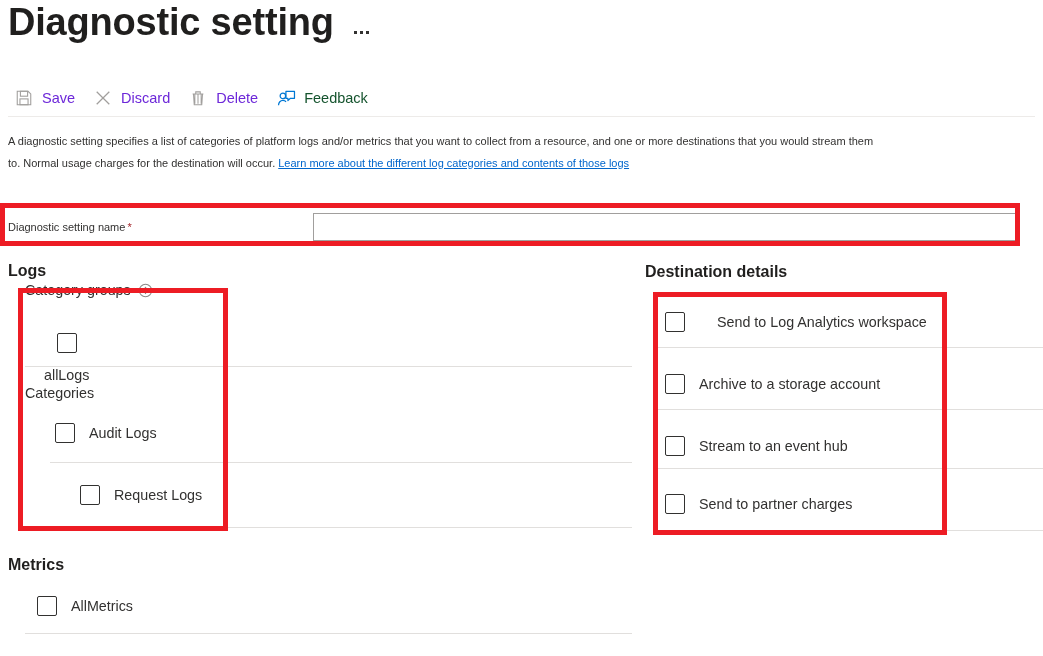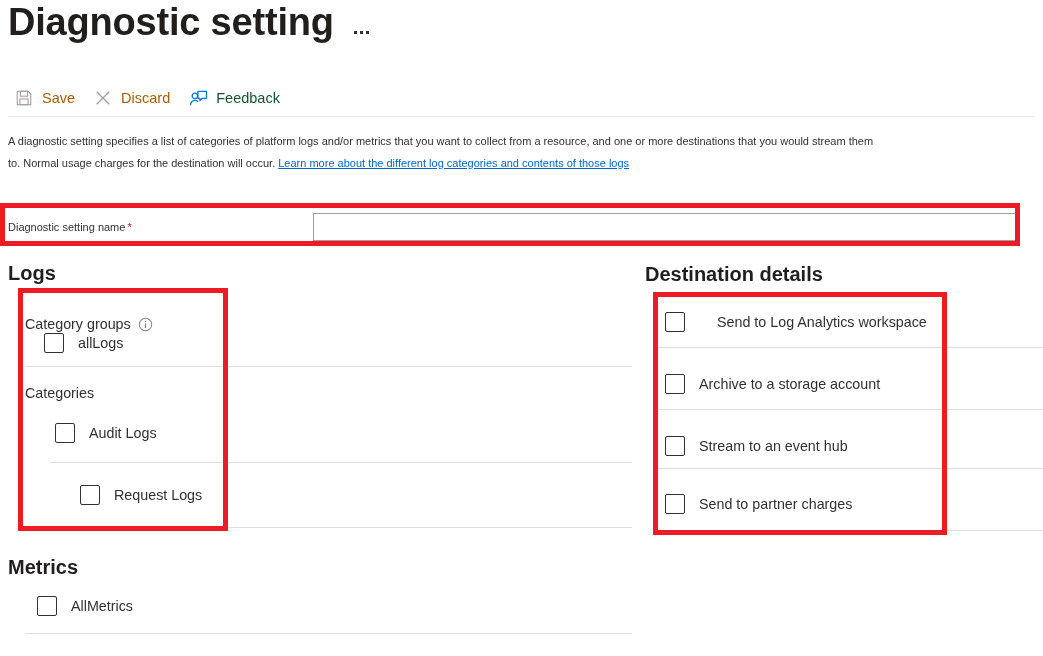--- a/index.html
+++ b/index.html
@@ -76,7 +76,7 @@
     cursor: pointer;
   }
   .cmd.disabled {
-    color: #a16207;
+    color: #6d28d9;
   }
   .cmd .ico {
     width: 20px;

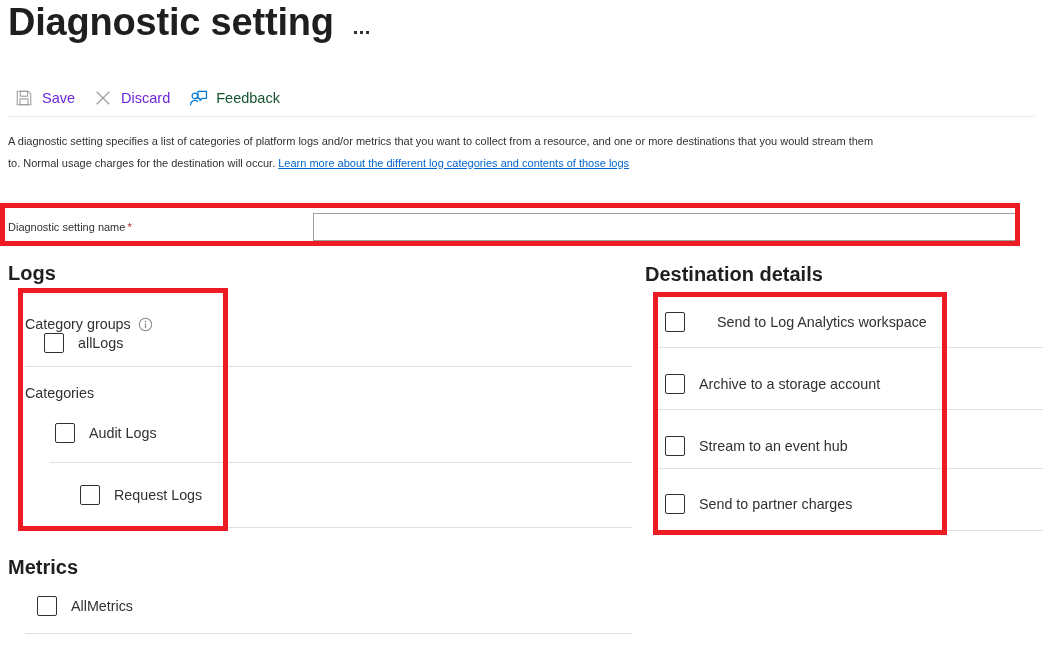--- a/index.html
+++ b/index.html
@@ -262,6 +262,14 @@
     <span>Discard</span>
   </div>
 
+  <div class="cmd disabled">
+    <span class="ico">
+      <svg width="18" height="18" viewBox="0 0 20 20">
+        <path d="M4 5.5h12 M6.5 5.5v11 M10 5.5v11 M13.5 5.5v11 M5 5.5 L5.8 17.5 h8.4 L15 5.5 M7.5 5.5V3.2h5v2.3" stroke="#a19f9d" stroke-width="1.15" fill="none"></path>
+      </svg>
+    </span>
+    <span>Delete</span>
+  </div>
 
   <div class="cmd enabled">
     <span class="ico">

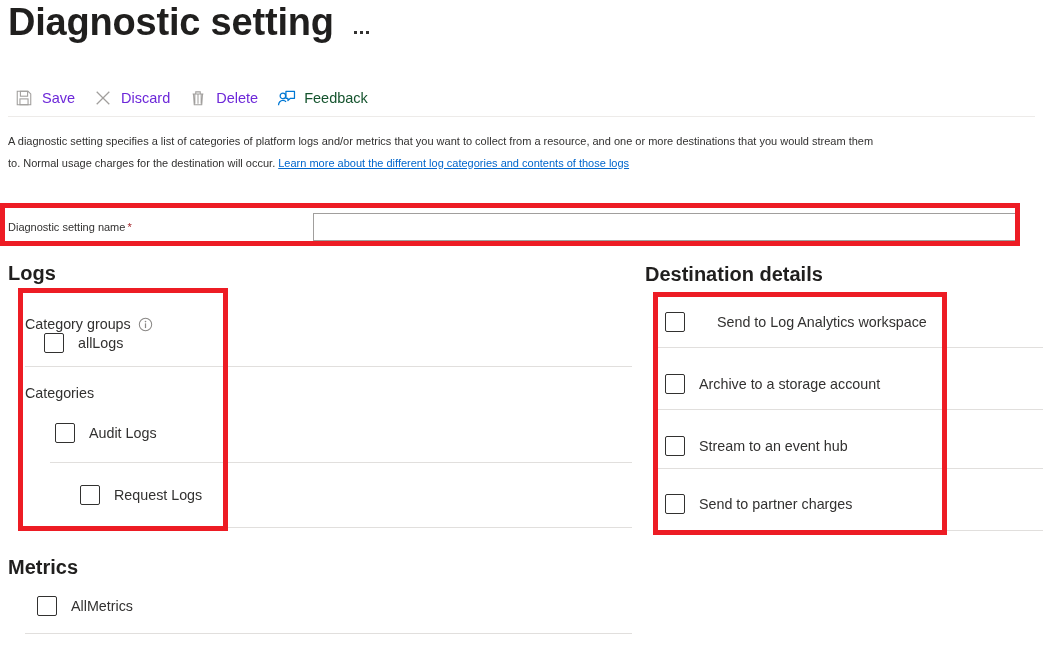--- a/index.html
+++ b/index.html
@@ -138,7 +138,7 @@
   
   .section-heading {
     position: absolute;
-    font-size: 20px;
+    font-size: 16px;
     font-weight: 700;
     color: #201f1e;
   }

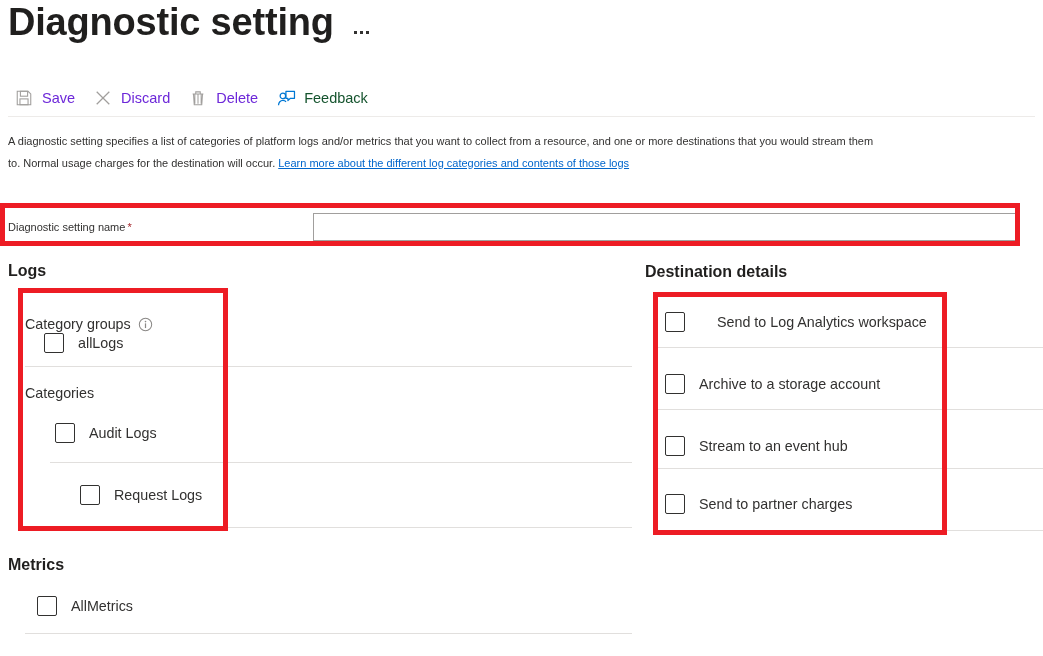--- a/index.html
+++ b/index.html
@@ -155,7 +155,7 @@
     align-items: center;
     gap: 7px;
   }
-  #category-groups-label { left: 25px; top: 316px; }
+  #category-groups-label { left: 25px; top: 282px; }
   #categories-label      { left: 25px; top: 385px; }
 
   .info-icon {

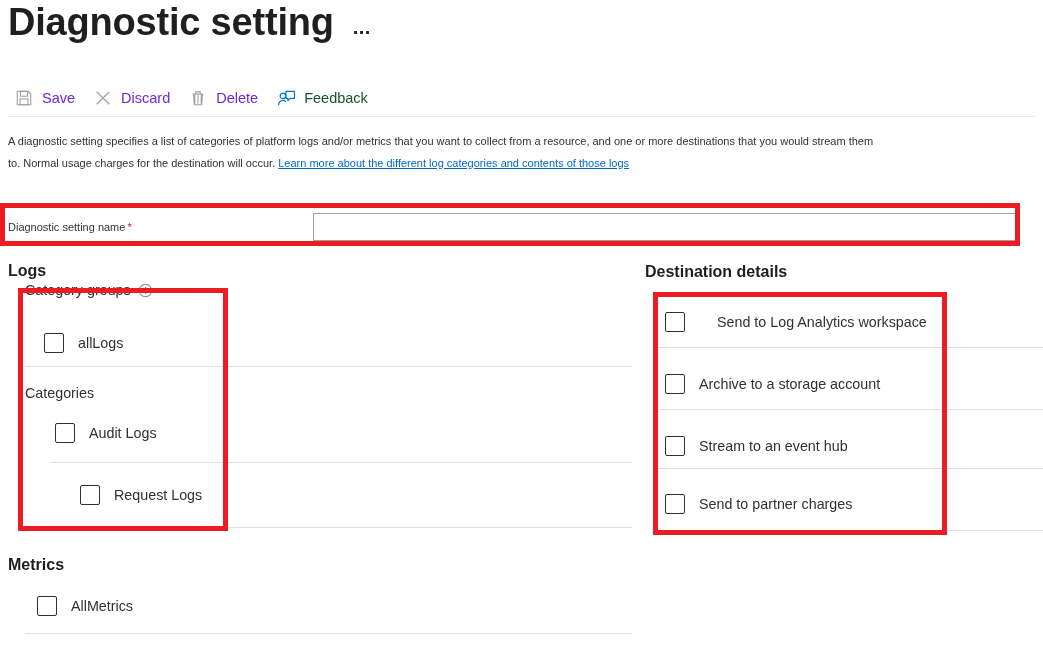--- a/index.html
+++ b/index.html
@@ -191,7 +191,7 @@
   }
 
   
-  #row-allLogs      { left: 44px; top: 333px; }
+  #row-allLogs      { left: 44px; top: 333px; flex-direction: column; }
   #row-audit-logs   { left: 55px; top: 423px; }
   #row-request-logs { left: 55px; top: 485px; padding-left: 25px; }
   #row-allmetrics   { left: 37px; top: 596px; }

